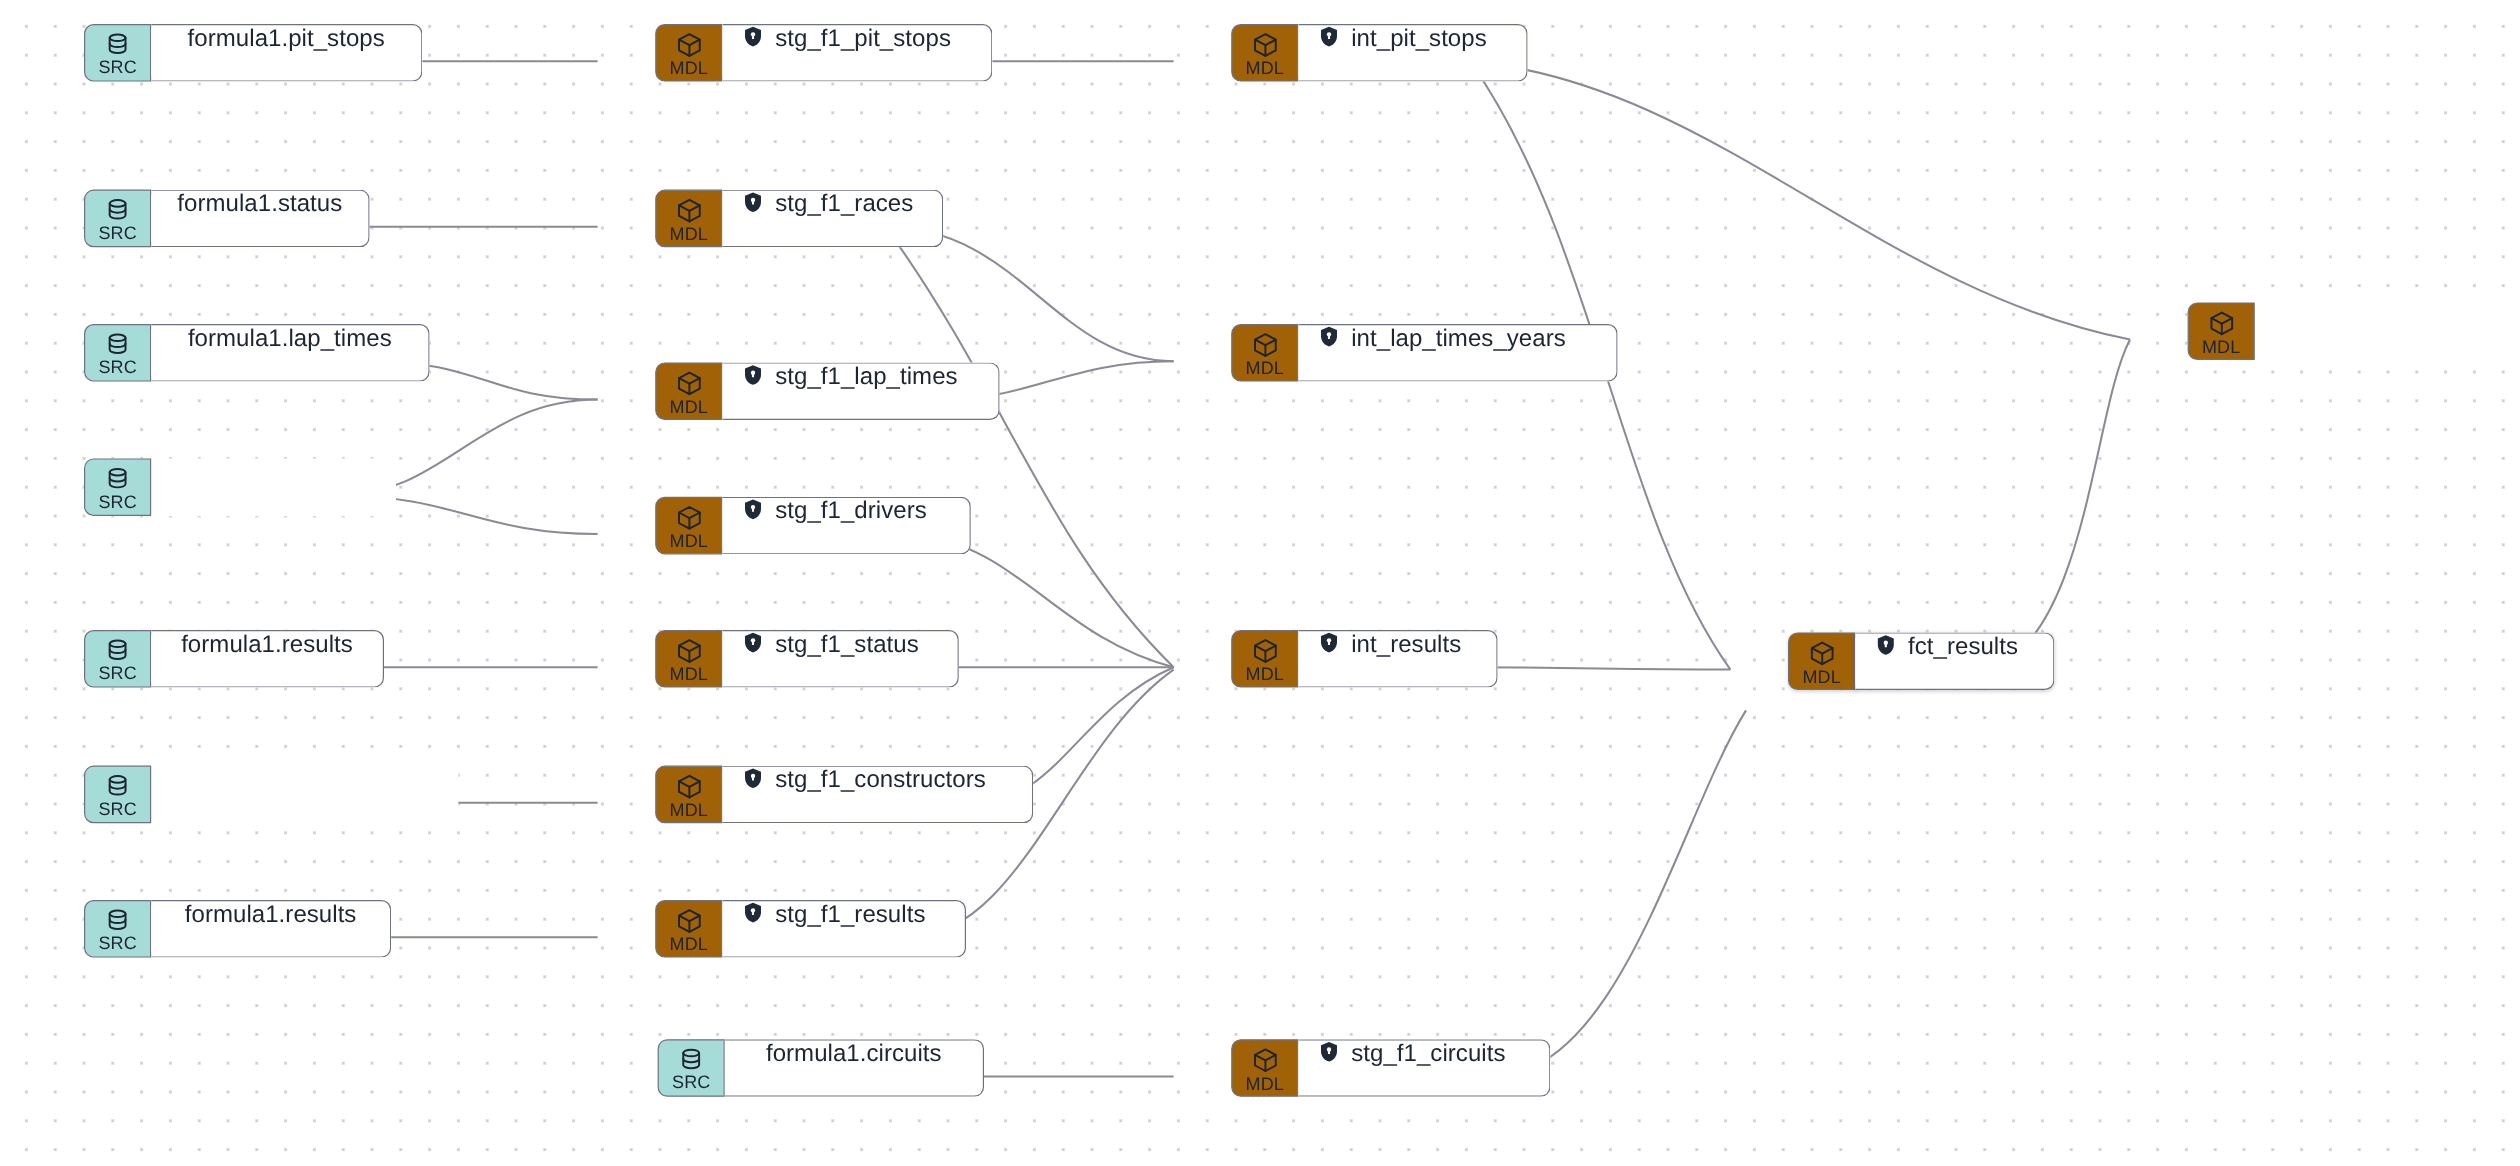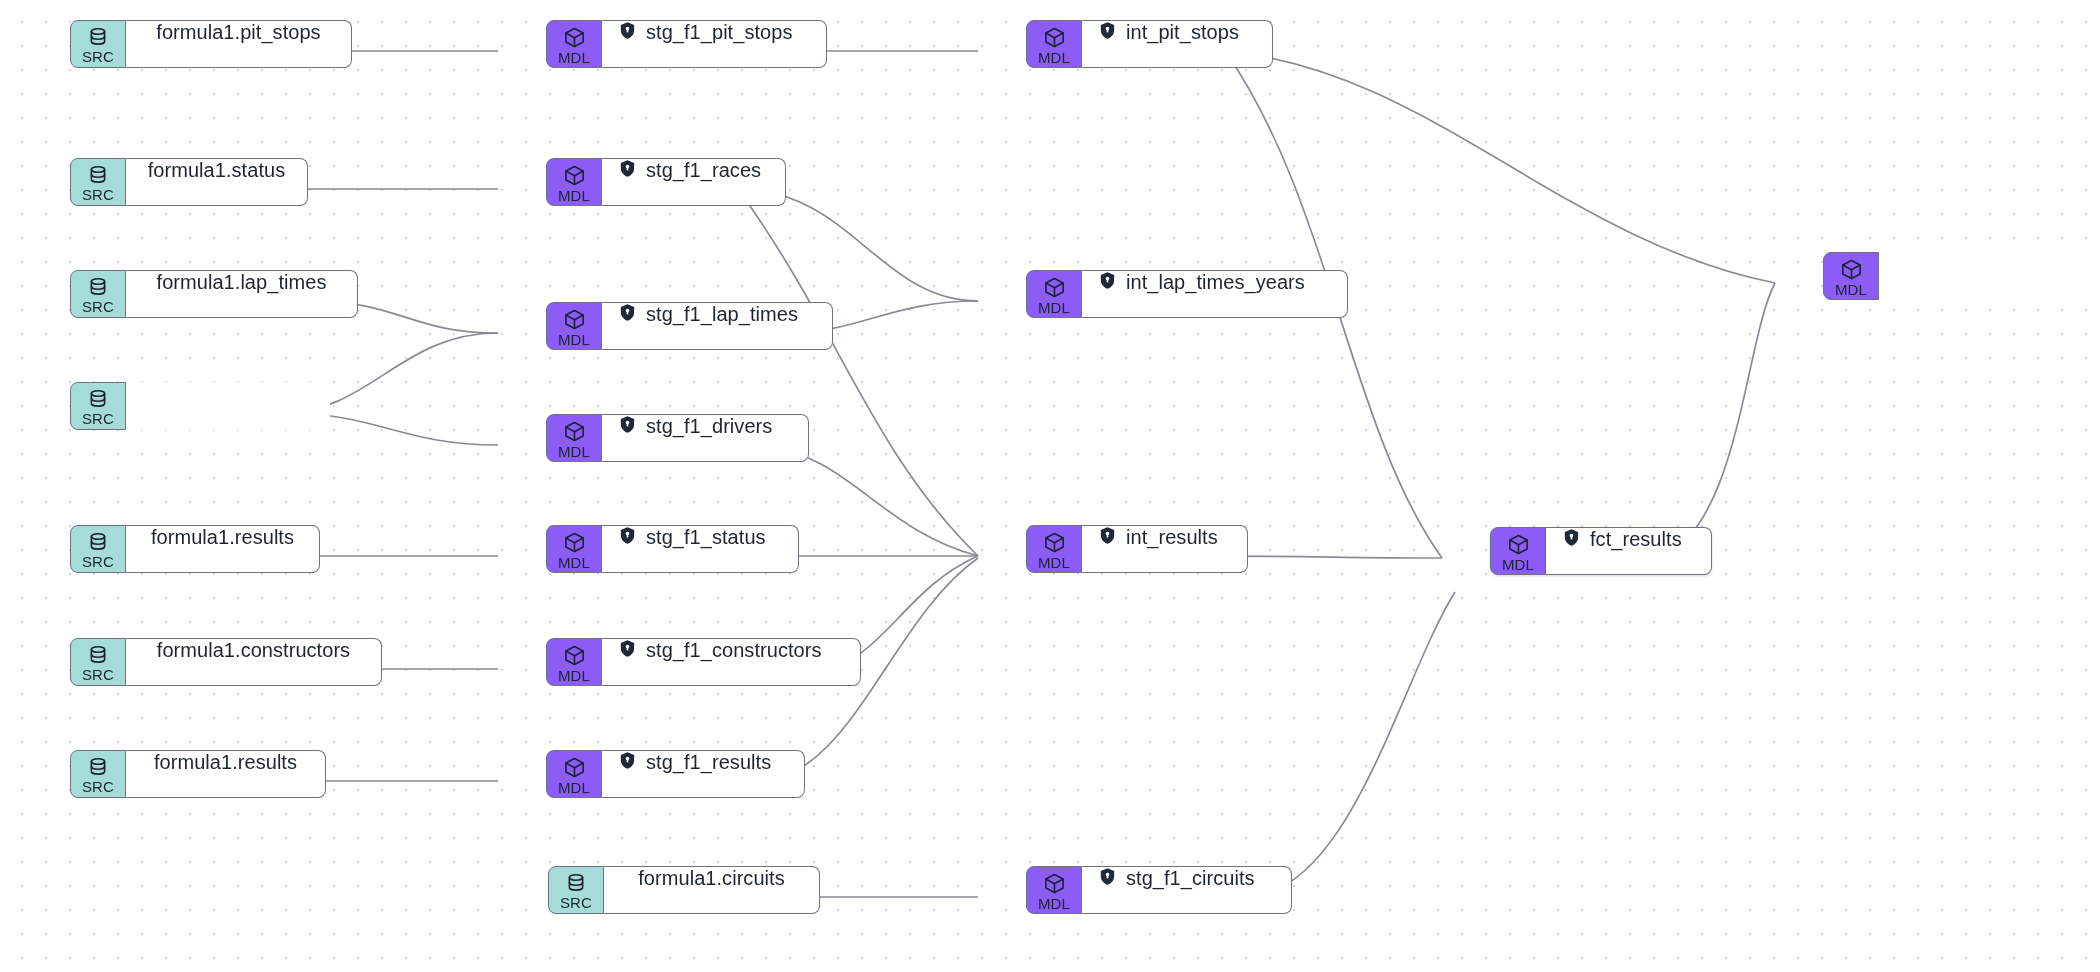--- a/index.html
+++ b/index.html
@@ -94,7 +94,7 @@
   .node.src .node-body  { padding: 0 20px; justify-content: center; }
 
   
-  .node.mdl .node-badge { background: #8b5cf6; }
+  .node.mdl .node-badge { background: #a16207; }
 
   .shield-icon { flex: 0 0 auto; line-height: 0; }
 

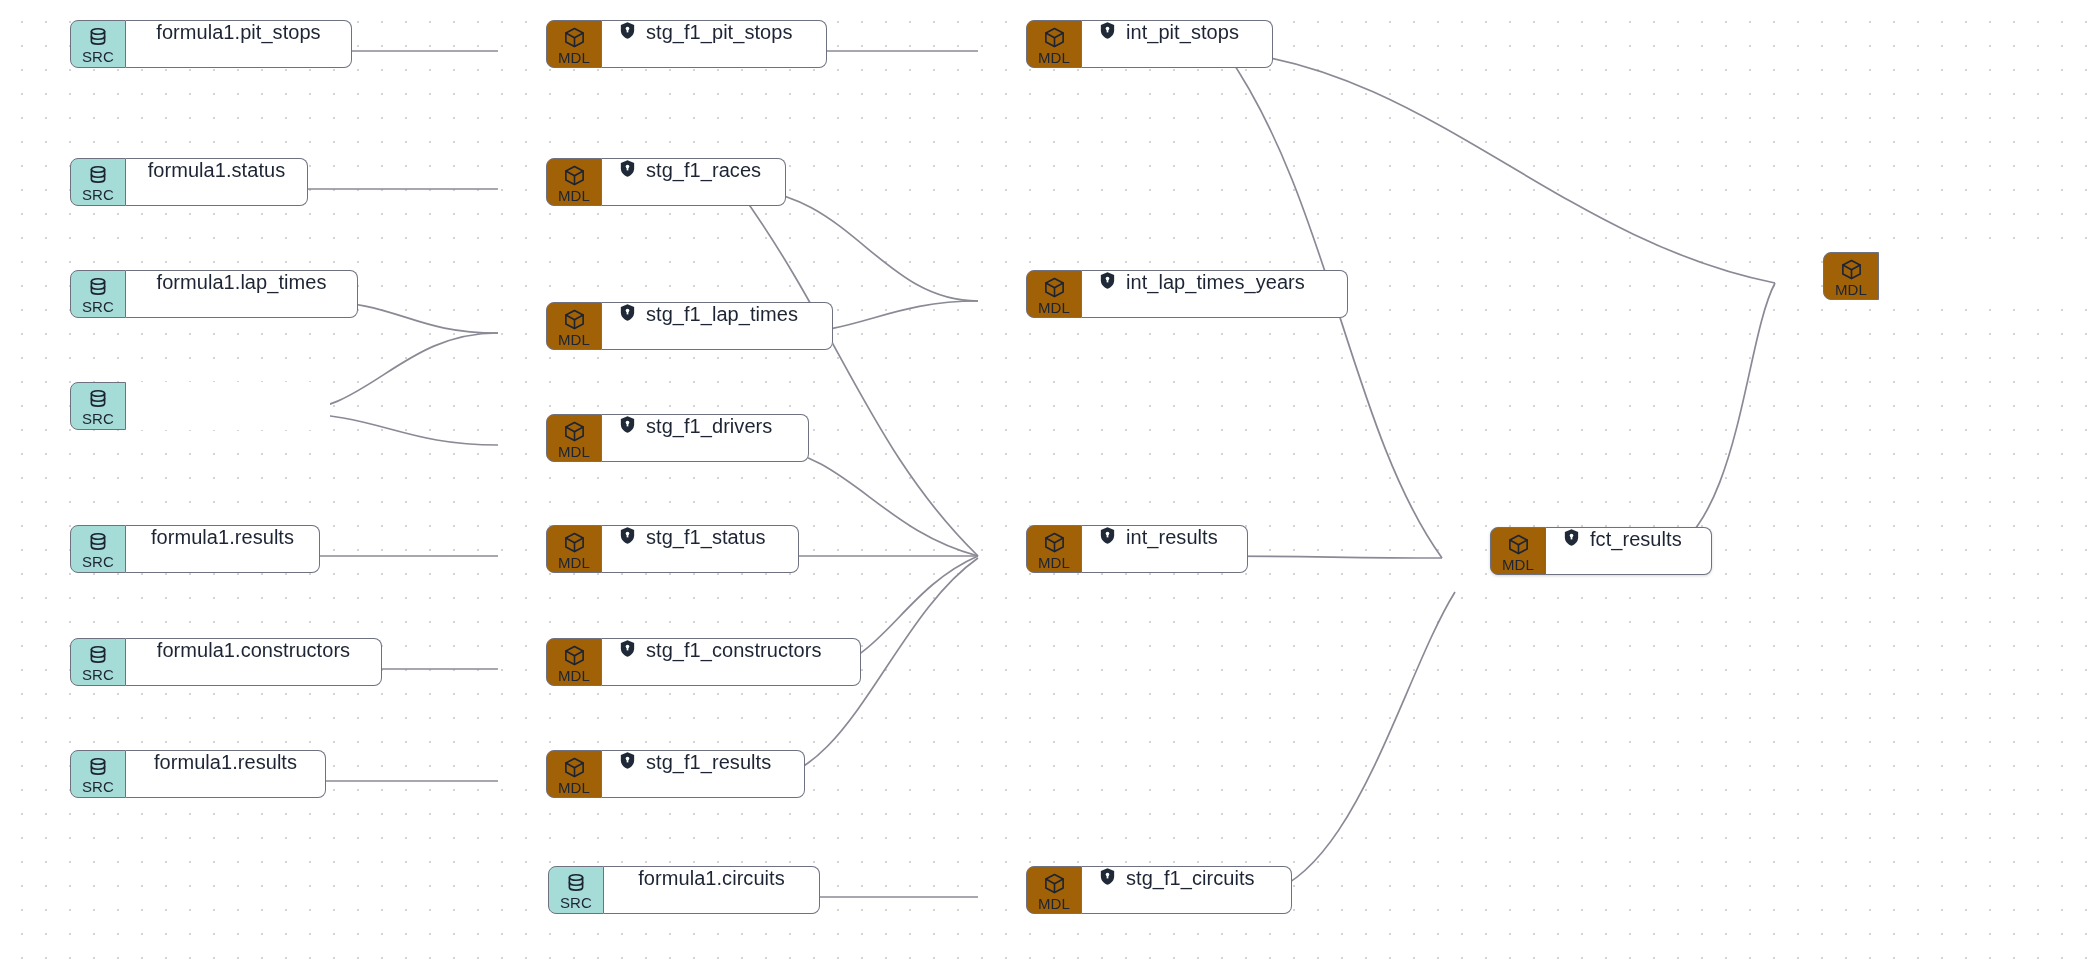--- a/index.html
+++ b/index.html
@@ -218,9 +218,6 @@
   </span>
 <span class="badge-text">SRC</span>
         </div>
-        <div class="node-body">
-          <span class="node-label">formula1.constructors</span>
-        </div>
       </div>
       <div class="node src" style="left: 22px; top: 750px; width: 256px;">
         <div class="node-badge">

